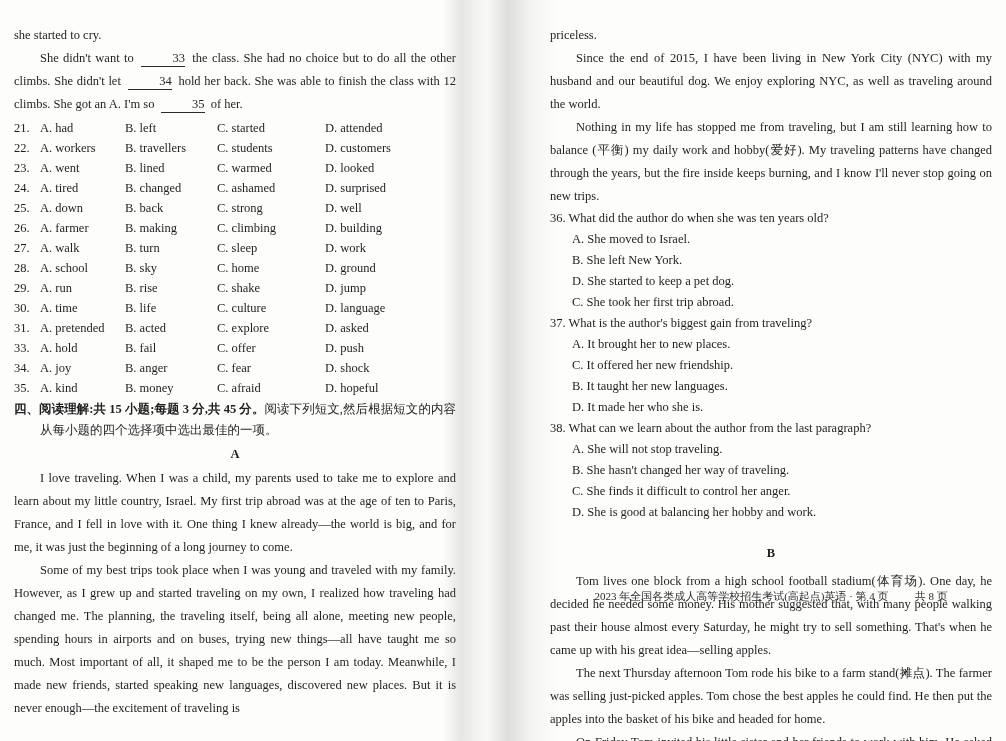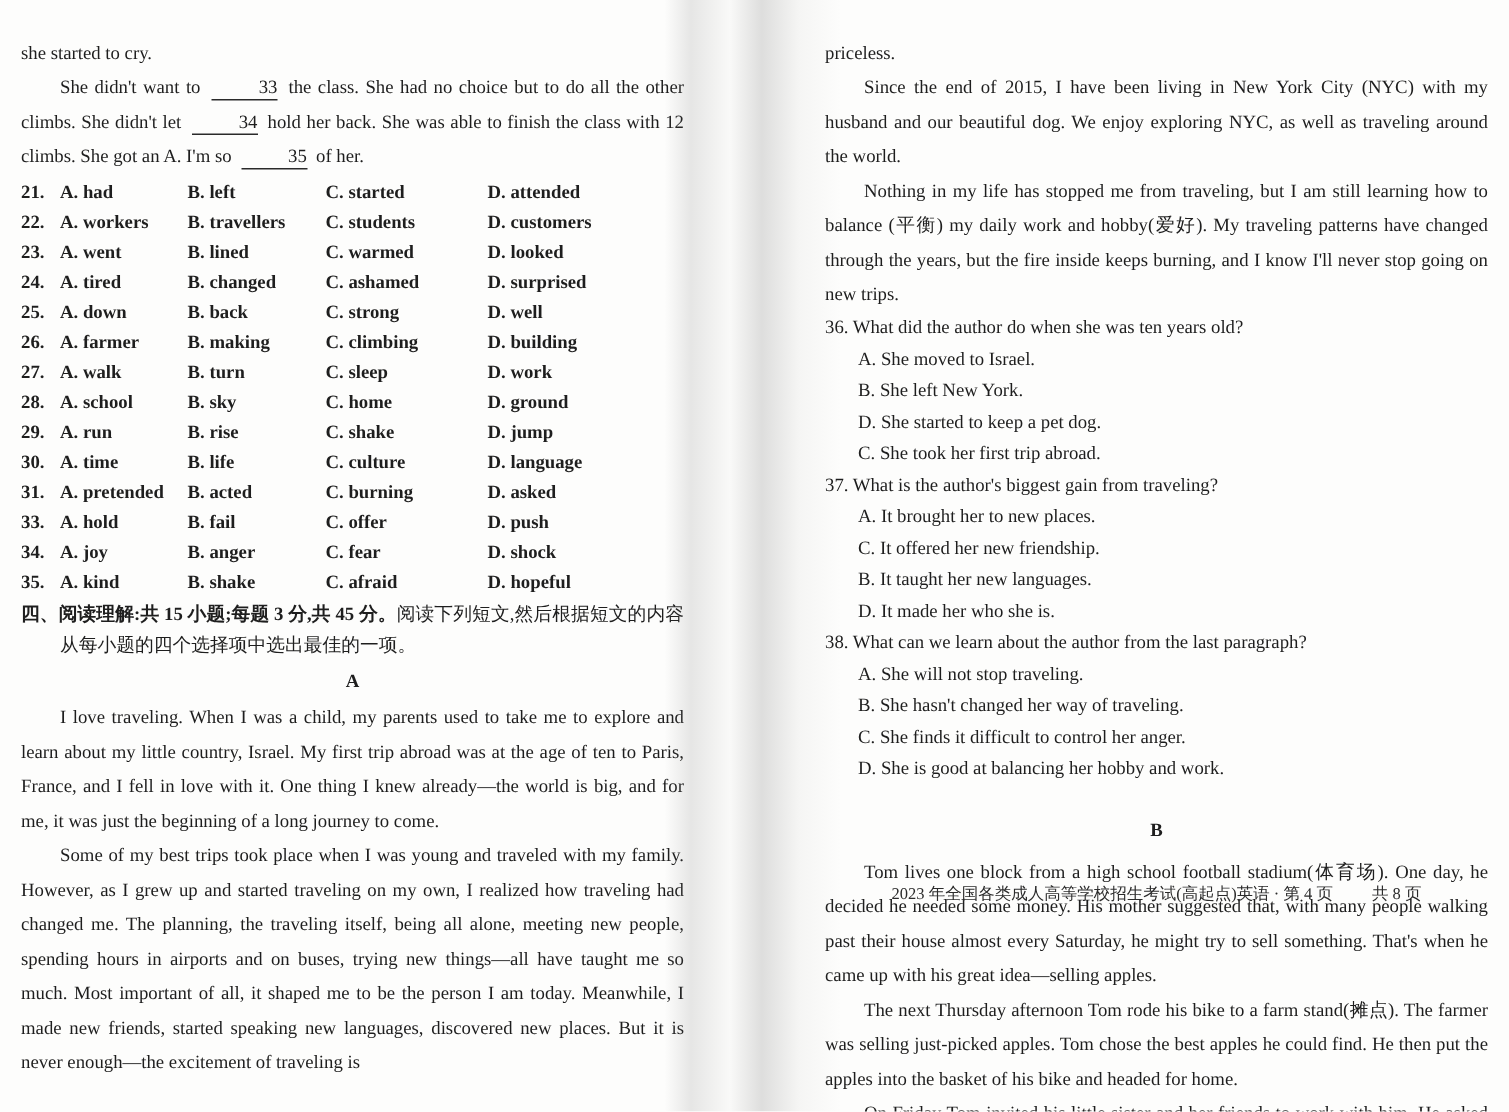--- a/index.html
+++ b/index.html
@@ -30,7 +30,7 @@
     border-bottom:1px solid #2a2a2a;margin:0 3px;line-height:15px;
   }
   .cloze-table{margin-top:2px;}
-  .crow{display:grid;grid-template-columns:26px 85px 92px 108px 1fr;line-height:20px;font-weight:bold;}
+  .crow{display:grid;grid-template-columns:26px 85px 92px 108px 1fr;line-height:20px;}
   .cn{}
   .co{white-space:nowrap;}
   .secheader{padding-left:26px;text-indent:-26px;line-height:21px;text-align:justify;margin-top:1px;}

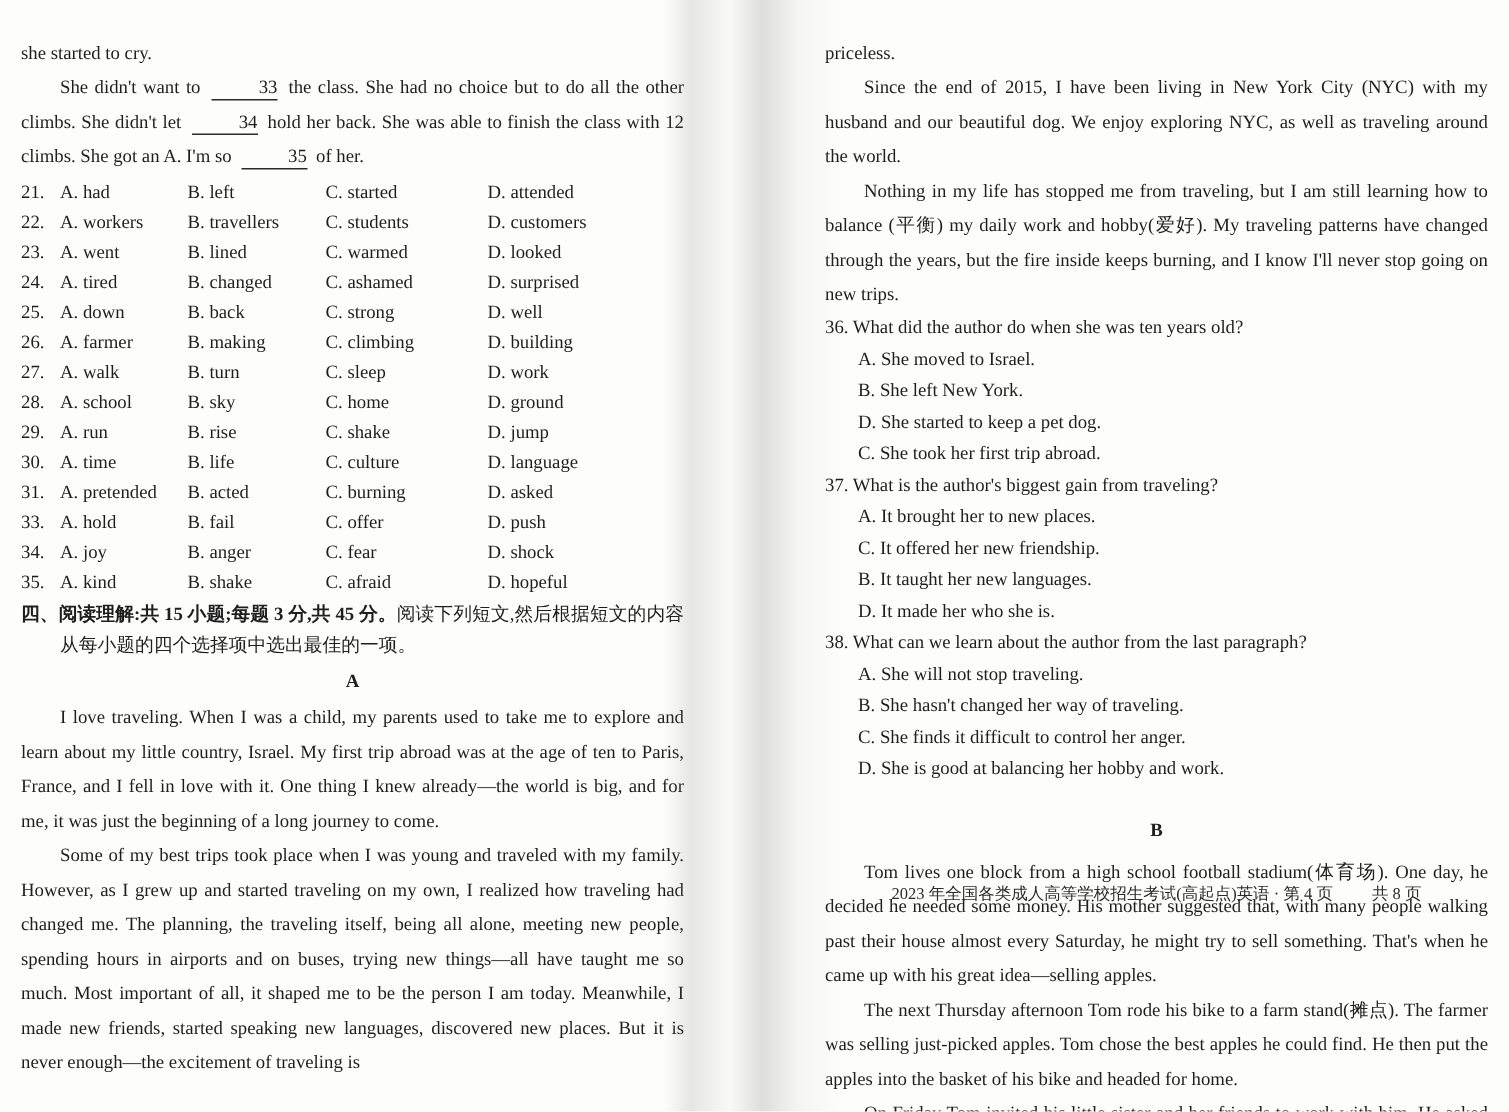--- a/index.html
+++ b/index.html
@@ -132,7 +132,7 @@
         <span class="cn">31.</span>
         <span class="co">A. pretended</span>
         <span class="co">B. acted</span>
-        <span class="co">C. burning</span>
+        <span class="co">C. explore</span>
         <span class="co">D. asked</span>
       </div>
     <div class="crow">

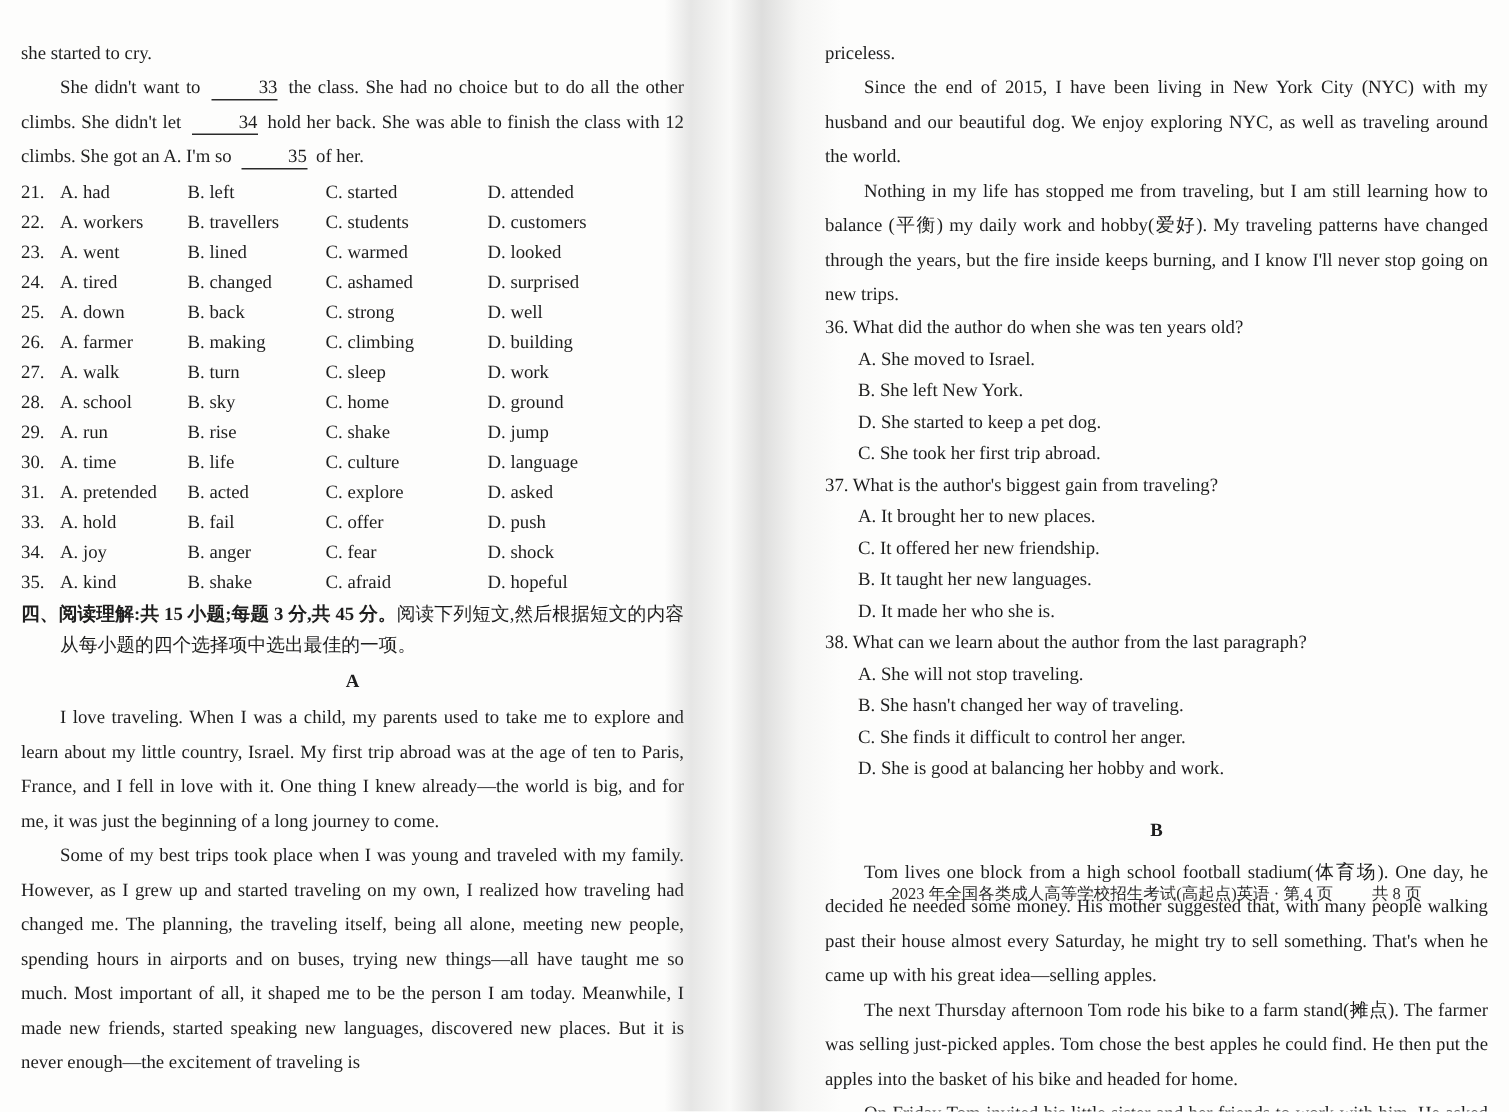--- a/index.html
+++ b/index.html
@@ -152,7 +152,7 @@
     <div class="crow">
         <span class="cn">35.</span>
         <span class="co">A. kind</span>
-        <span class="co">B. shake</span>
+        <span class="co">B. money</span>
         <span class="co">C. afraid</span>
         <span class="co">D. hopeful</span>
       </div>

